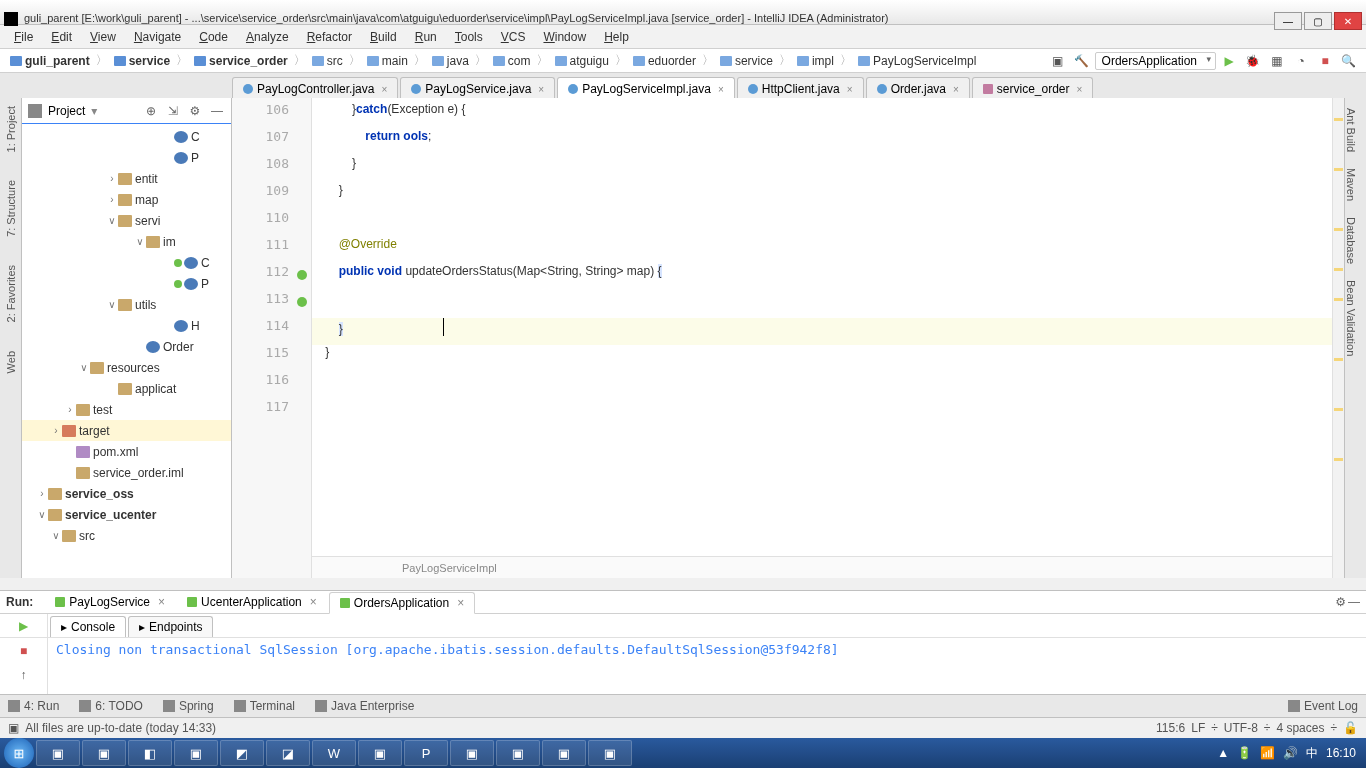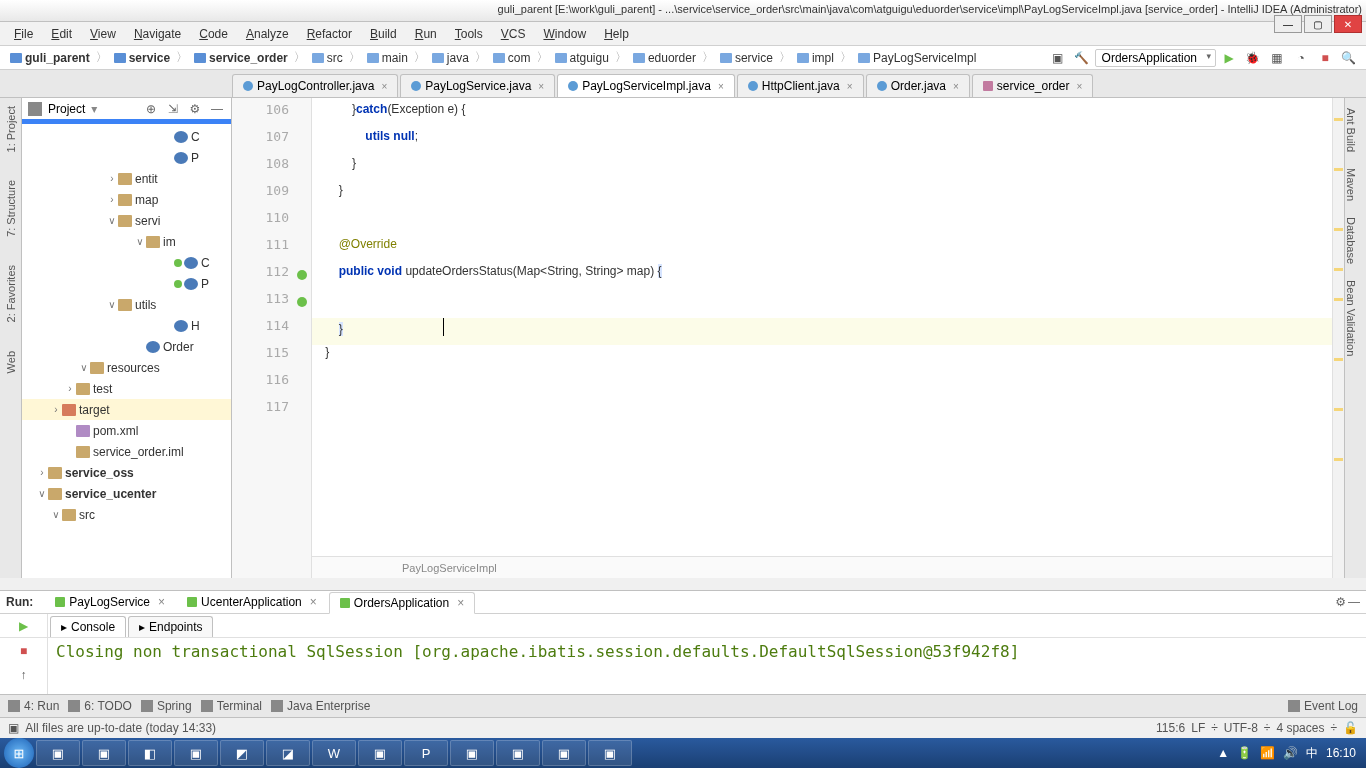--- a/index.html
+++ b/index.html
@@ -5,7 +5,7 @@
 * { margin: 0; padding: 0; box-sizing: border-box; font-family: "Segoe UI", Arial, sans-serif; font-size: 12px; }
 body { background: #f0f0f0; width: 1366px; height: 768px; overflow: hidden; position: relative; }
 
-.title-bar { height: 22px; background: linear-gradient(#fff,#e8e8e8); border-bottom: 1px solid #c0c0c0; display: flex; align-items: flex-end; padding: 3px 4px; flex-direction: column; }
+.title-bar { height: 22px; background: linear-gradient(#fff,#e8e8e8); border-bottom: 1px solid #c0c0c0; display: flex; align-items: flex-start; padding: 12px 4px; }
 .title-bar .app-icon { width: 14px; height: 14px; background: #000; margin-right: 6px; }
 .title-bar .title-text { flex: 1; color: #333; font-size: 11px; }
 .title-bar .win-btns { display: flex; }

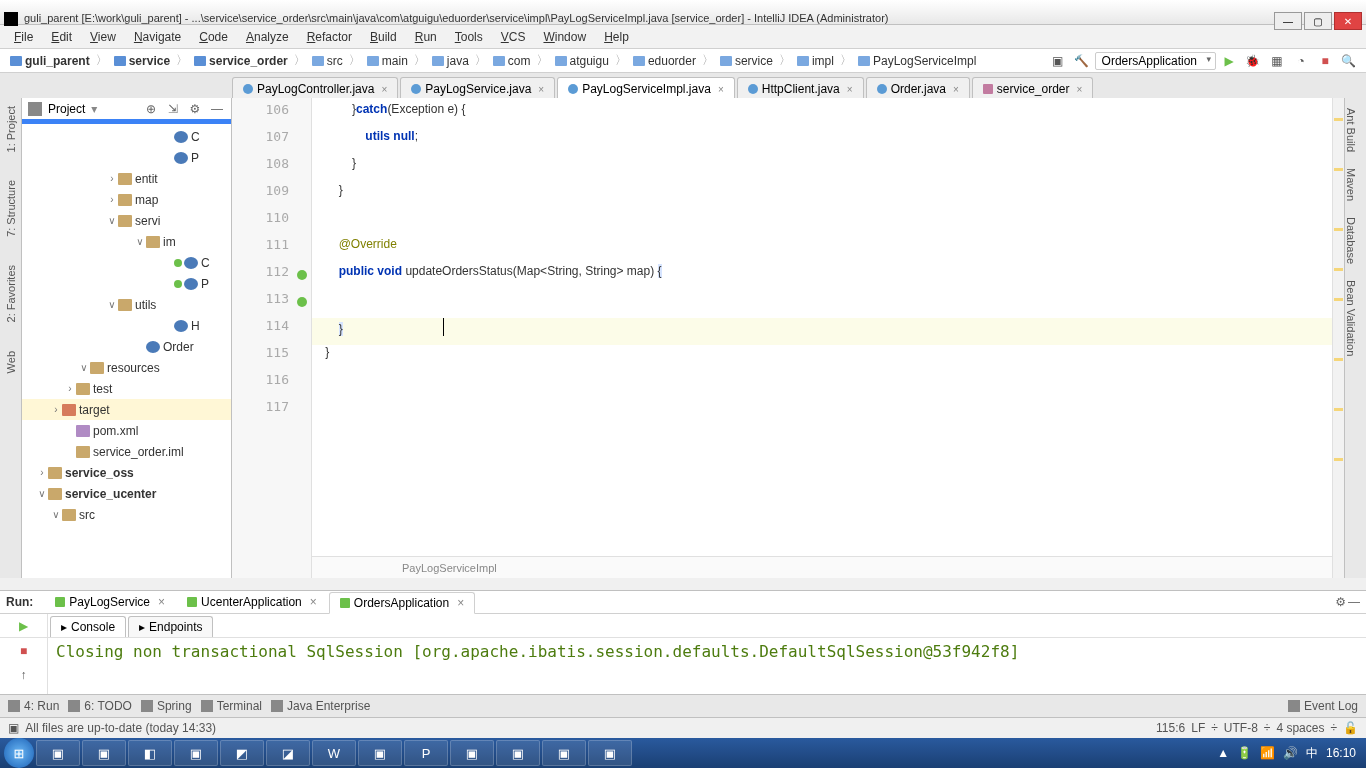--- a/index.html
+++ b/index.html
@@ -39,7 +39,7 @@
 .left-tool-strip .vbtn { writing-mode: vertical-rl; transform: rotate(180deg); font-size: 11px; color: #555; padding: 4px 0; cursor: pointer; }
 
 .project-panel { width: 210px; background: #fff; border-right: 1px solid #c0c0c0; display: flex; flex-direction: column; }
-.project-header { height: 26px; border-bottom: 5px solid #3b82f6; display: flex; align-items: center; padding: 0 6px; gap: 6px; }
+.project-header { height: 26px; border-bottom: 1px solid #3b82f6; display: flex; align-items: center; padding: 0 6px; gap: 6px; }
 .project-header .ph-icon { width: 14px; height: 14px; background: #888; }
 .project-header .ph-tool { width: 16px; height: 16px; color: #666; cursor: pointer; display: flex; align-items: center; justify-content: center; }
 .project-tree { flex: 1; overflow: hidden; padding: 2px 0; font-size: 12px; color: #333; }

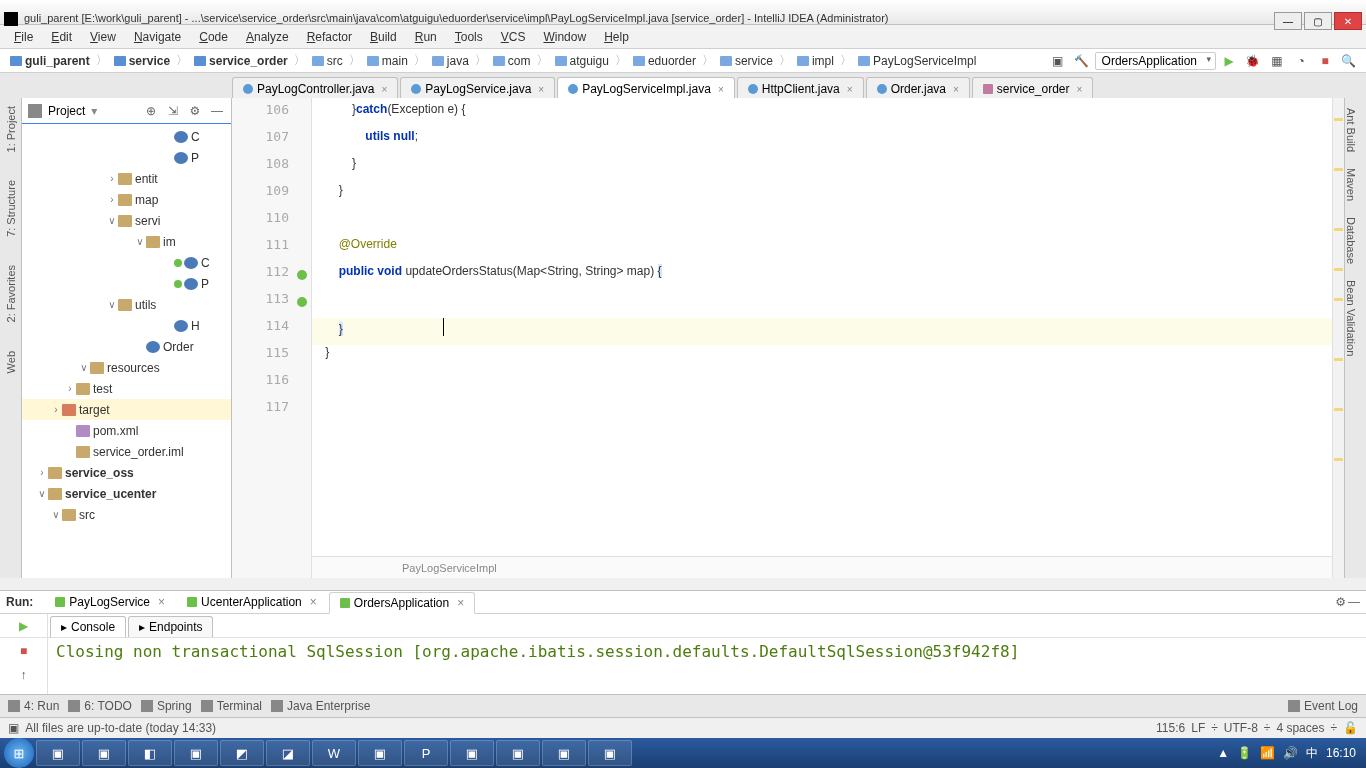--- a/index.html
+++ b/index.html
@@ -390,7 +390,7 @@
       </div>
     <div class="code" id="code-area">
       <div class="line">            }<span class="kw">catch</span>(Exception e) {</div>
-        <div class="line">                <span class="kw">utils null</span>;</div>
+        <div class="line">                <span class="kw">return ools</span>;</div>
         <div class="line">            }</div>
         <div class="line">        }</div>
         <div class="line"></div>

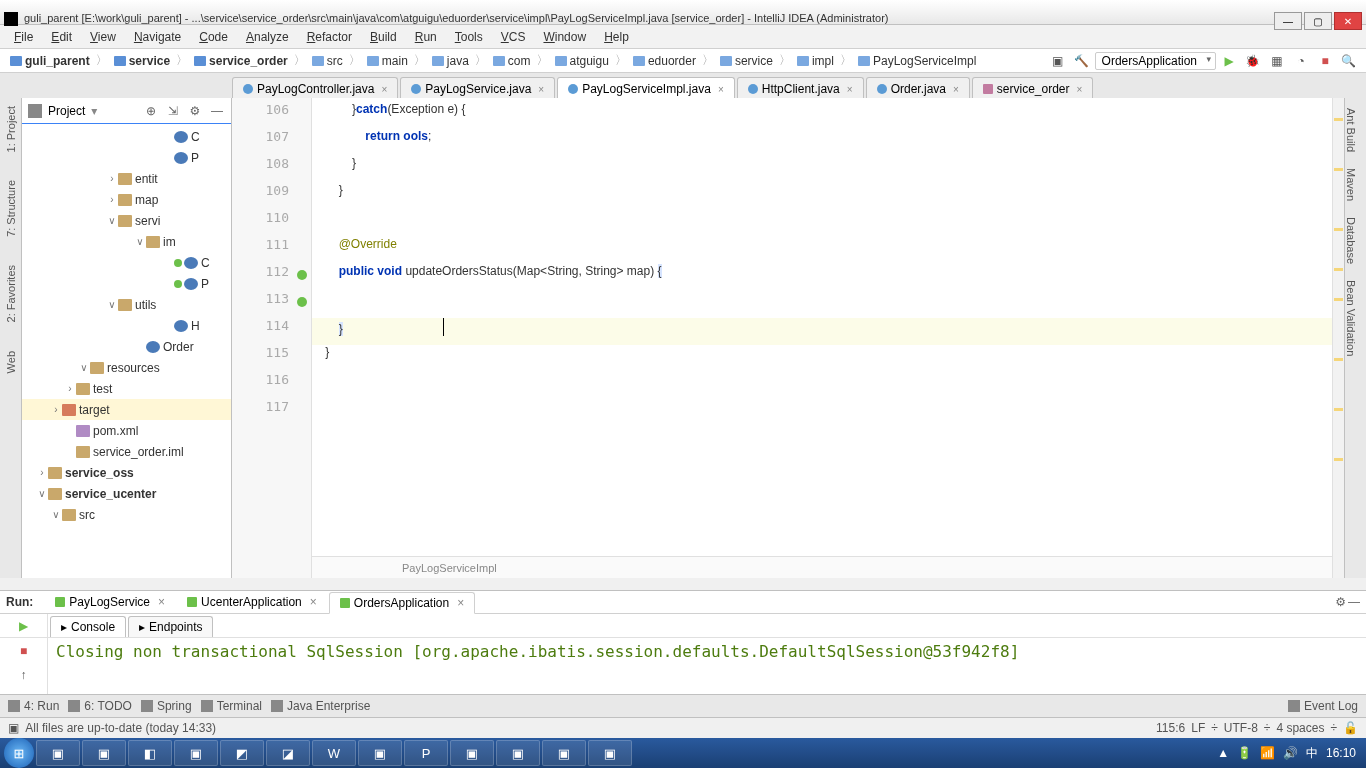--- a/index.html
+++ b/index.html
@@ -334,6 +334,11 @@
           <span class="arrow">∨</span>
           <span class="ticon fld"></span>
           <span>resources</span>
+        </div>
+        <div class="tree-row" style="padding-left: 84px;">
+          <span class="arrow"></span>
+          <span class="ticon fld"></span>
+          <span>applicat</span>
         </div>
         <div class="tree-row" style="padding-left: 42px;">
           <span class="arrow">›</span>

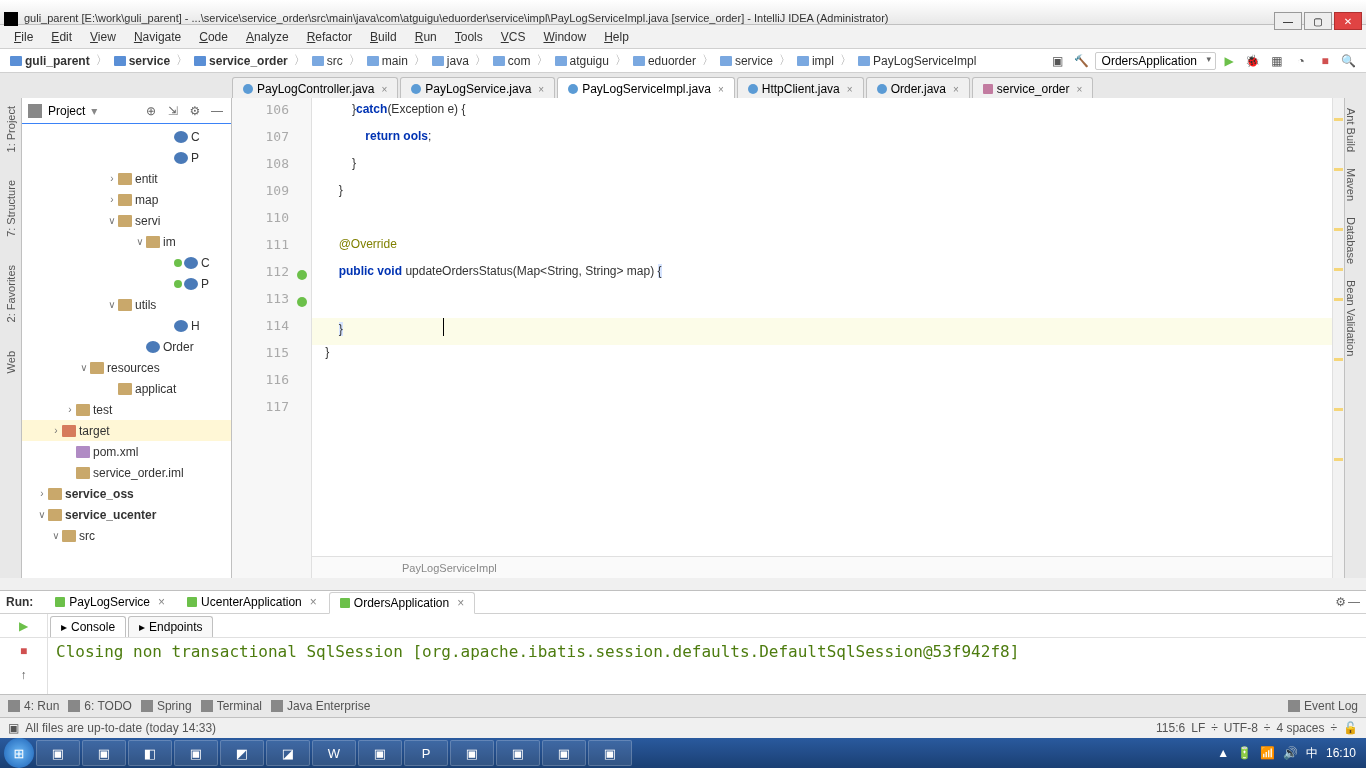--- a/index.html
+++ b/index.html
@@ -94,7 +94,7 @@
 .console-body { flex: 1; display: flex; background: #fff; }
 .console-body .side { width: 48px; border-right: 1px solid #e0e0e0; display: flex; flex-direction: column; align-items: center; padding-top: 4px; gap: 6px; }
 .console-body .side .sbtn { width: 18px; height: 18px; color: #555; cursor: pointer; display: flex; align-items: center; justify-content: center; font-size: 12px; }
-.console-body .log { flex: 1; font-family: "Consolas",monospace; font-size: 16px; padding: 4px 8px; color: #4d7c0f; overflow: hidden; }
+.console-body .log { flex: 1; font-family: "Consolas",monospace; font-size: 13px; padding: 4px 8px; color: #3b82f6; overflow: hidden; }
 .console-scroll { height: 14px; border-top: 1px solid #e0e0e0; background: #f0f0f0; display: flex; }
 .console-scroll .thumb { width: 420px; height: 10px; margin: 2px 0 0 50px; background: #c8c8c8; border-radius: 3px; }
 

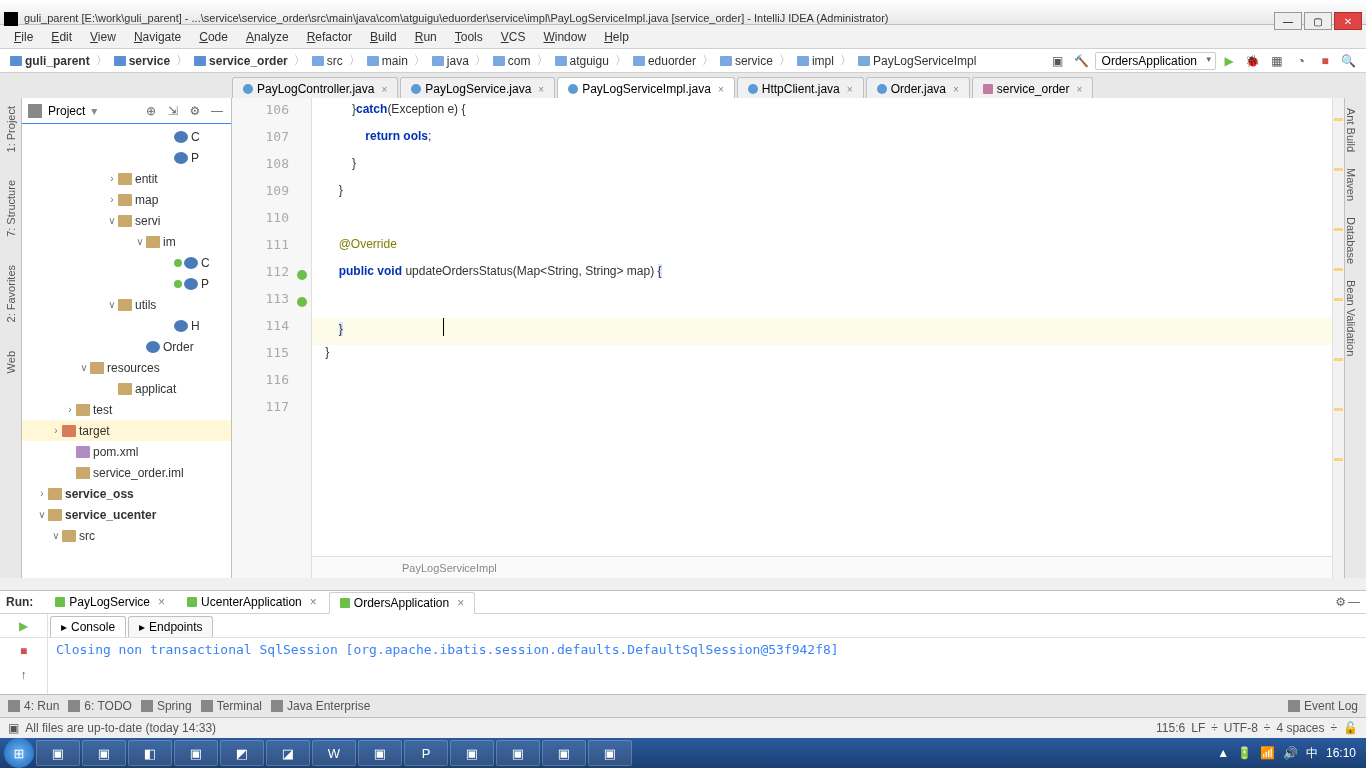--- a/index.html
+++ b/index.html
@@ -98,7 +98,7 @@
 .console-scroll { height: 14px; border-top: 1px solid #e0e0e0; background: #f0f0f0; display: flex; }
 .console-scroll .thumb { width: 420px; height: 10px; margin: 2px 0 0 50px; background: #c8c8c8; border-radius: 3px; }
 
-.tool-window-bar { position: absolute; left: 0; right: 0; bottom: 20px; height: 24px; background: #e8e8e8; border-top: 1px solid #c0c0c0; display: flex; align-items: center; padding: 0 8px; gap: 9px; border-bottom: 1px solid #c0c0c0; }
+.tool-window-bar { position: absolute; left: 0; right: 0; bottom: 20px; height: 24px; background: #e8e8e8; border-top: 1px solid #c0c0c0; display: flex; align-items: center; padding: 0 8px; gap: 20px; border-bottom: 1px solid #c0c0c0; }
 .tool-window-bar .twb { display: flex; align-items: center; gap: 4px; color: #555; cursor: pointer; }
 .tool-window-bar .twb .twi { width: 12px; height: 12px; background: #888; }
 .tool-window-bar .spacer { flex: 1; }

